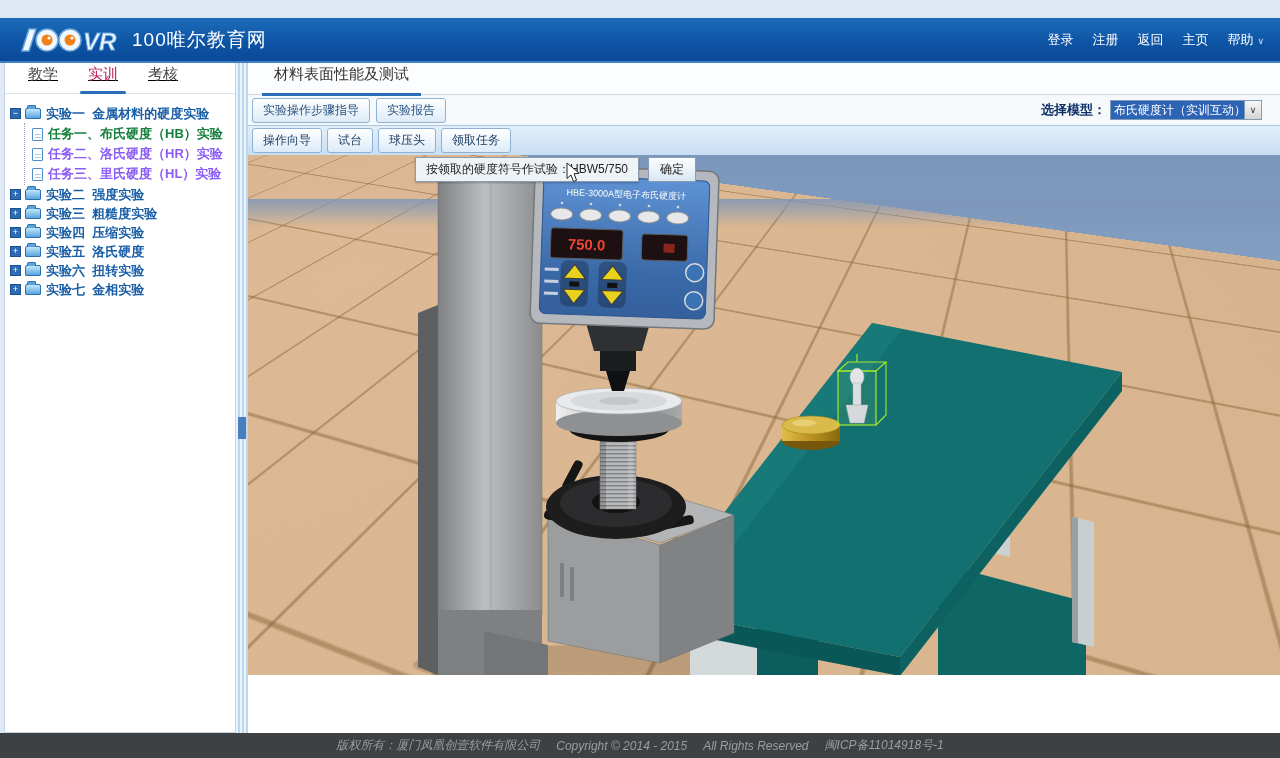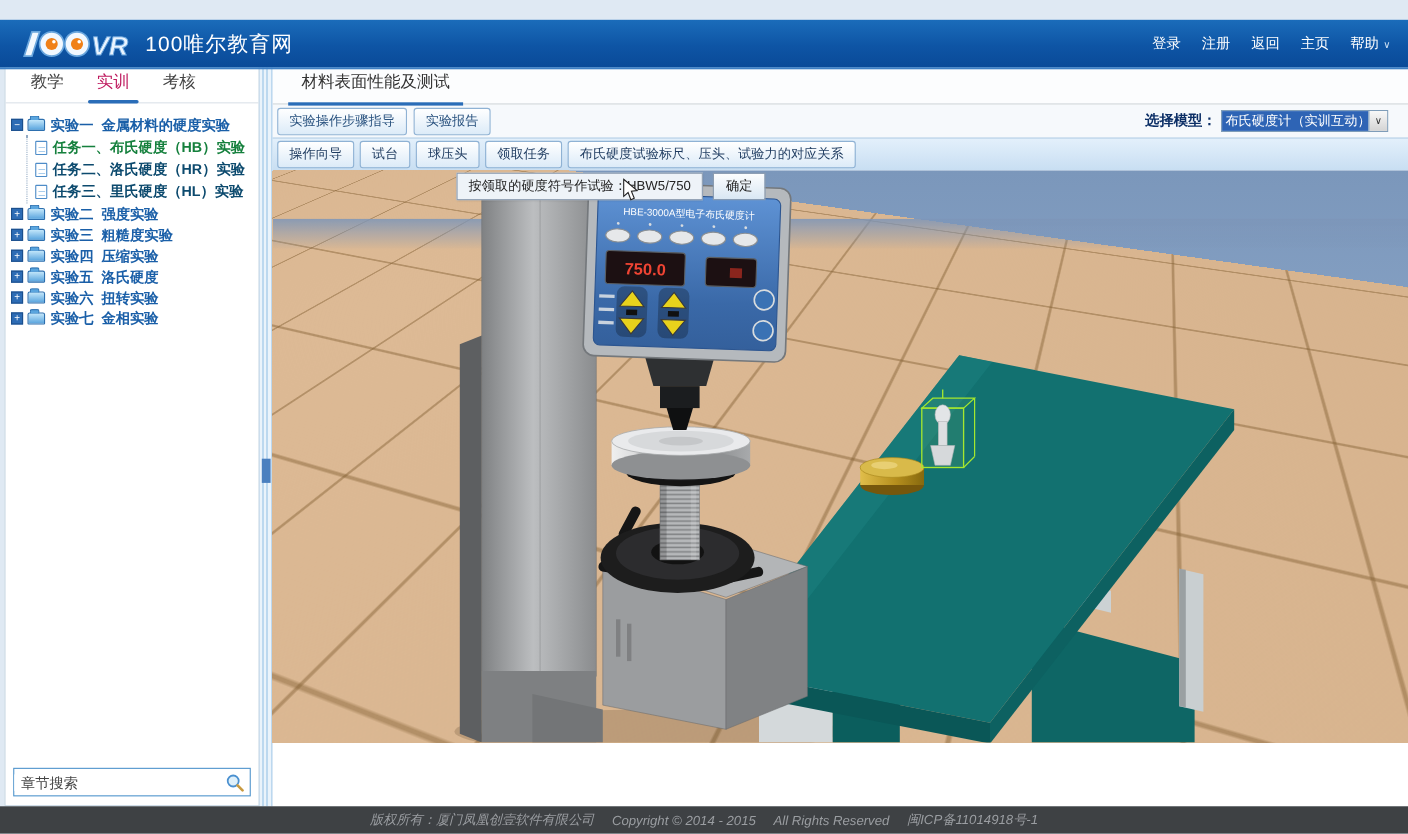--- a/index.html
+++ b/index.html
@@ -23,7 +23,7 @@
   
   .sidebar { position:absolute; left:4px; top:5px; bottom:0; width:232px;
     background:#fff; border:1px solid #c3d4e2; }
-  .side-tabs { height:38px; border-bottom:1px solid #dbe2e8; display:flex; align-items:flex-end; padding:0 8px; }
+  .side-tabs { height:38px; border-bottom:1px solid #dbe2e8; display:flex; align-items:flex-end; padding:0 8px;text-decoration:underline; }
   .side-tab { margin:0 13px; font-size:15px; color:#444; position:relative; padding:9px 2px; cursor:pointer; }
   .side-tab.active { color:#be185d; }
   .side-tab.active::after { content:""; position:absolute; left:-6px; right:-6px; bottom:-1px;

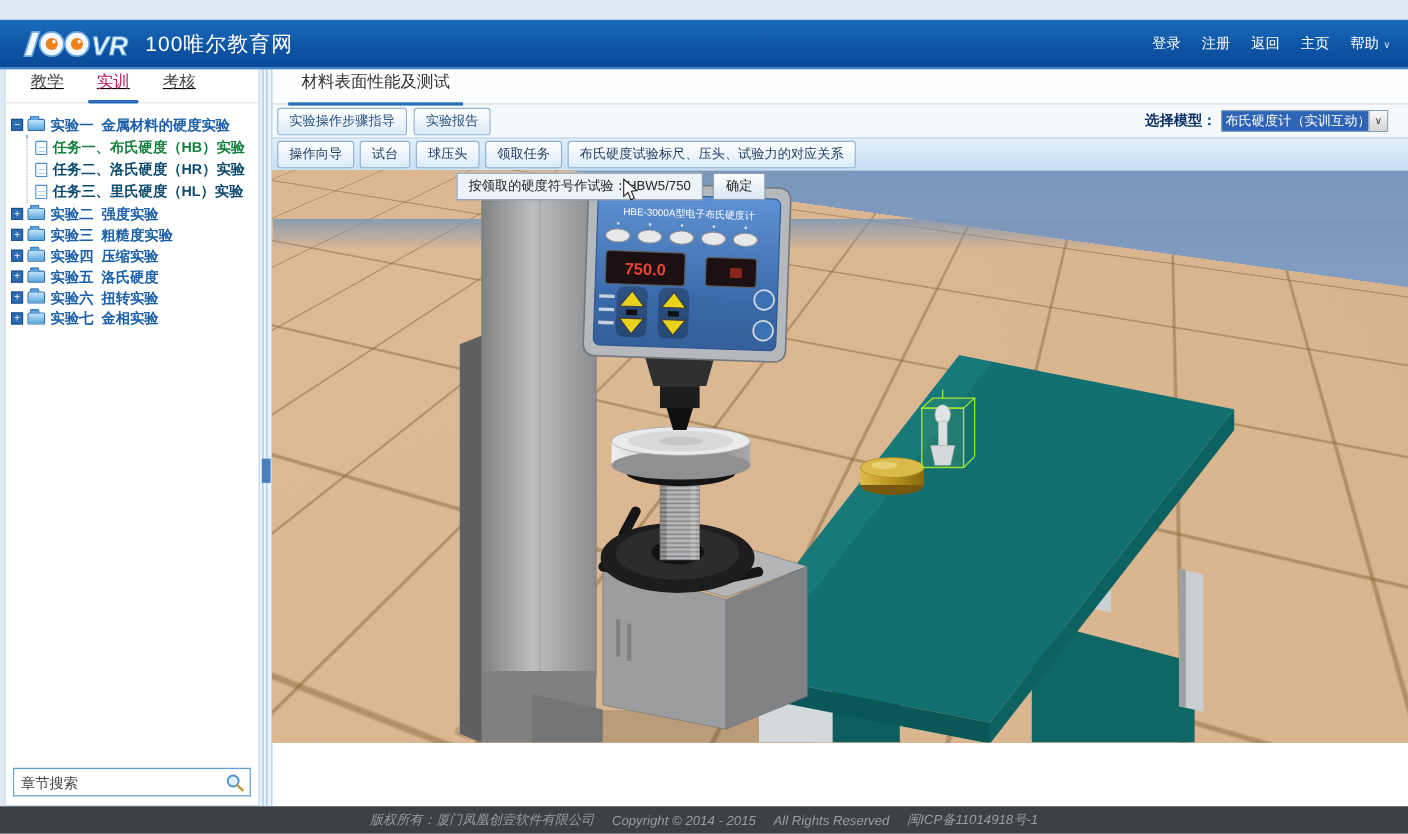--- a/index.html
+++ b/index.html
@@ -224,7 +224,6 @@
       <button class="btn tbtn">试台</button>
       <button class="btn tbtn">球压头</button>
       <button class="btn tbtn">领取任务</button>
-      <button class="btn tbtn">布氏硬度试验标尺、压头、试验力的对应关系</button>
     </div>
 
     <div class="viewport">

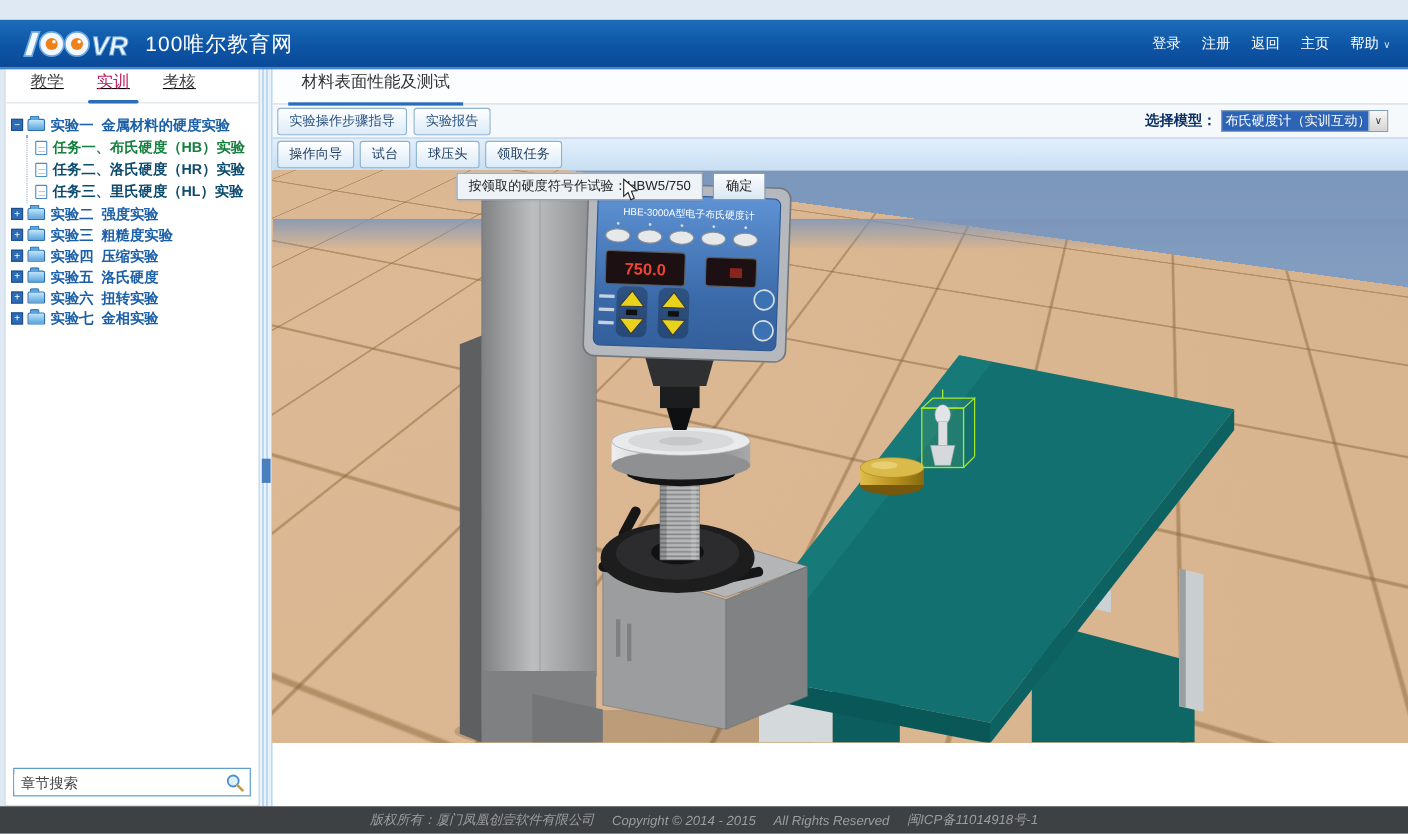--- a/index.html
+++ b/index.html
@@ -43,7 +43,7 @@
     margin-right:5px; flex:none;
     background-image:repeating-linear-gradient(180deg, transparent 0 2px, #a9cdec 2px 3px);
     background-size:70% 9px; background-repeat:no-repeat; background-position:2px 3px; }
-  .child-label { color:#0c4a6e; white-space:pre; }
+  .child-label { color:#8b5cf6; white-space:pre; }
   .child-row.selected .child-label { color:#15803d; }
   .search-box { position:absolute; bottom:8px; left:7px; right:7px; height:26px;
     border:1px solid #4f94cc; background:#fff; display:flex; align-items:center; }

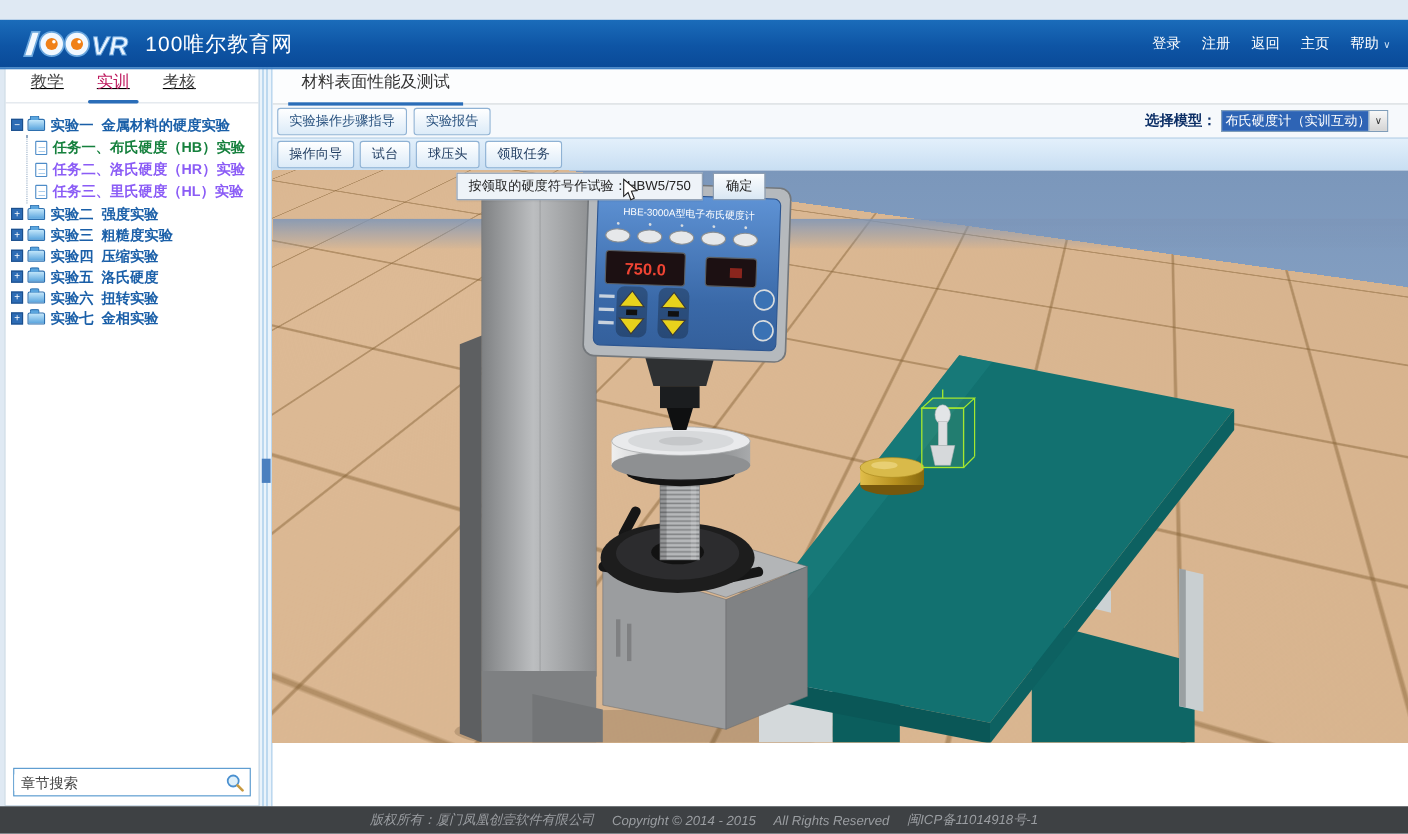--- a/index.html
+++ b/index.html
@@ -188,13 +188,6 @@
         <span class="folder"></span>
         <span class="node-label">实验七  金相实验</span>
       </div>
-    </div>
-    <div class="search-box">
-      <input type="text" placeholder="章节搜索" style="">
-      <svg class="search-icon" width="17" height="17" viewBox="0 0 17 17">
-        <circle cx="7" cy="7" r="5" fill="#dff0fa" stroke="#4a90d0" stroke-width="1.6"></circle>
-        <line x1="11" y1="11" x2="15.5" y2="15.5" stroke="#c89a40" stroke-width="2.4" stroke-linecap="round"></line>
-      </svg>
     </div>
   </div>
 

